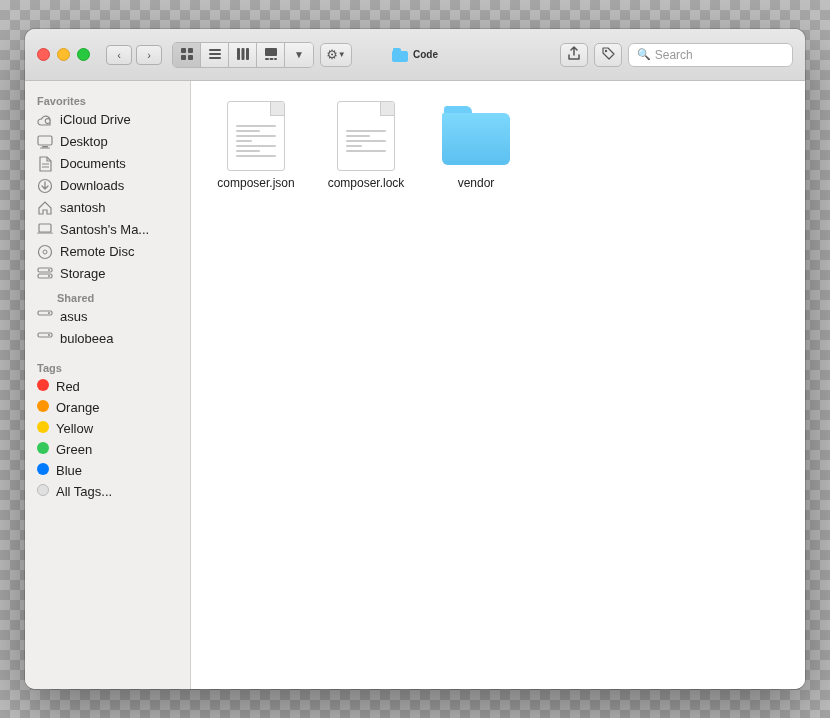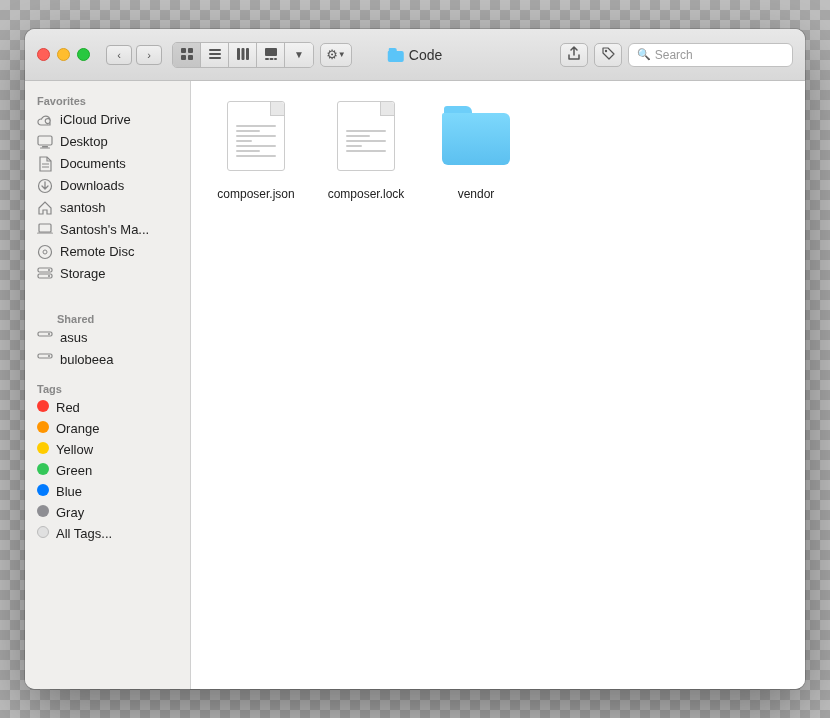--- a/index.html
+++ b/index.html
@@ -98,8 +98,8 @@
     }
 
     .title-text {
-      font-size: 14px;
-      font-weight: 400;
+      font-size: 10px;
+      font-weight: 700;
       color: #333;
     }
 

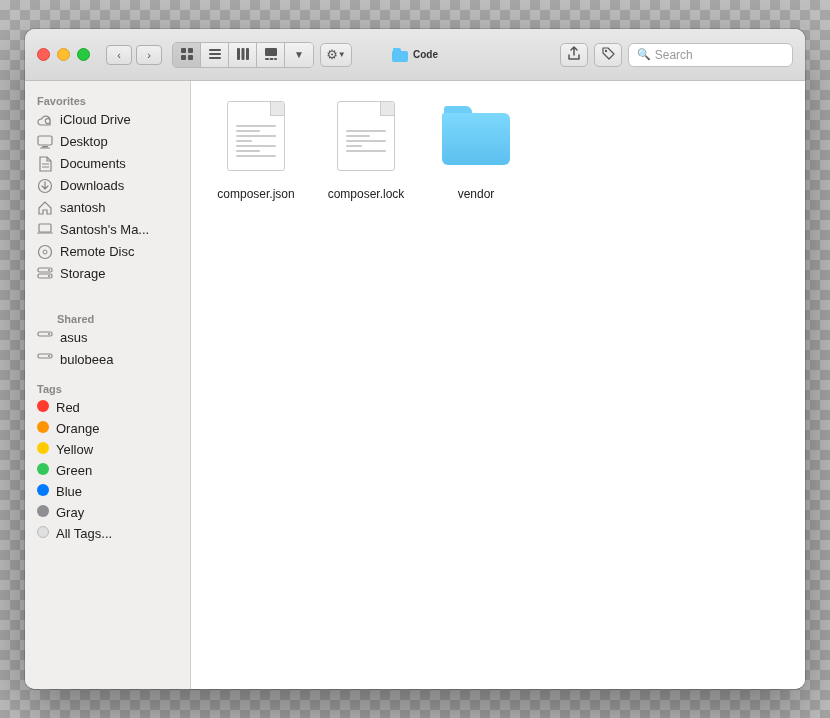--- a/index.html
+++ b/index.html
@@ -279,7 +279,6 @@
       color: #222;
       text-align: center;
       word-break: break-all;
-      margin-top: 11px;
     }
 
     

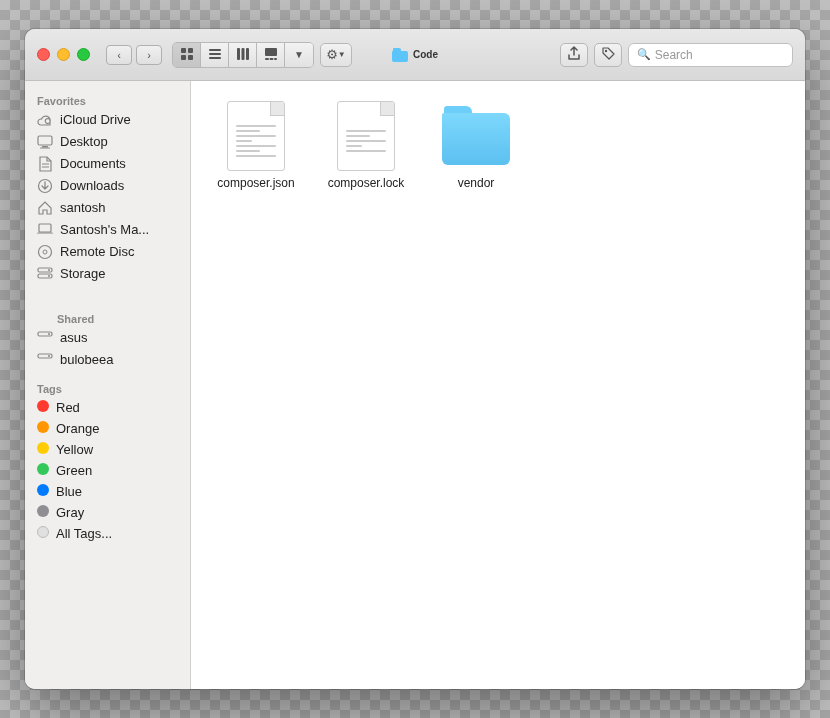--- a/index.html
+++ b/index.html
@@ -543,7 +543,7 @@
         <span>Storage</span>
       </div>
 
-      <div class="sidebar-section-label" style="margin-top:22px;padding-left:32px;">Shared</div>
+      <div class="sidebar-section-label" style="margin-top:1px;padding-left:32px;">Shared</div>
 
       <div class="sidebar-item">
         <div class="sidebar-icon">

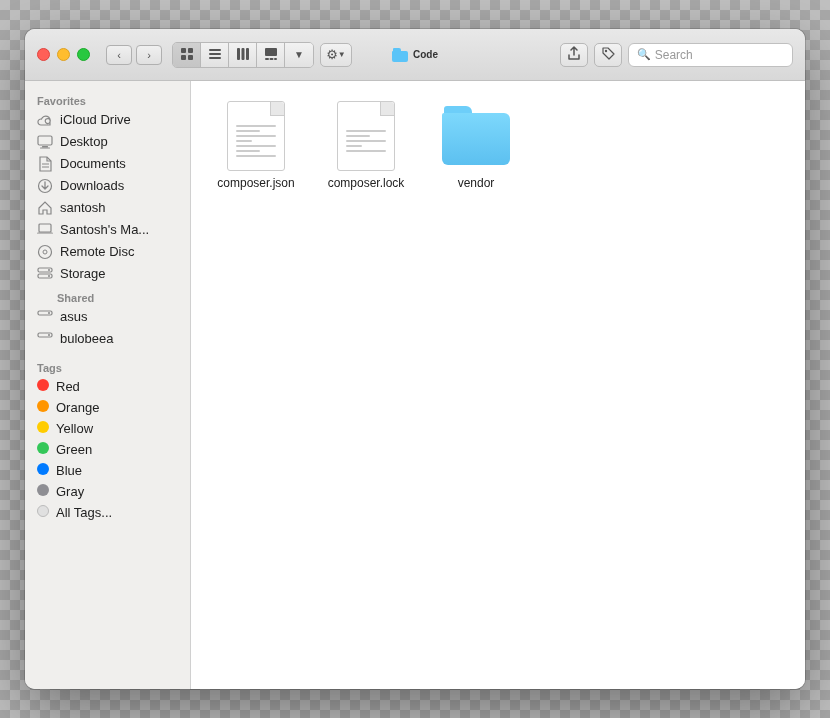--- a/index.html
+++ b/index.html
@@ -587,10 +587,6 @@
           <div class="sidebar-item">
             <div class="tag-dot" style="background: rgb(0, 122, 255); border: none;"></div>
             <span>Blue</span>
-          </div>
-          <div class="sidebar-item">
-            <div class="tag-dot" style="background: rgb(142, 142, 147); border: none;"></div>
-            <span>Gray</span>
           </div>
           <div class="sidebar-item">
             <div class="tag-dot" style="background: rgb(224, 224, 224); border: 1px solid rgb(187, 187, 187);"></div>

